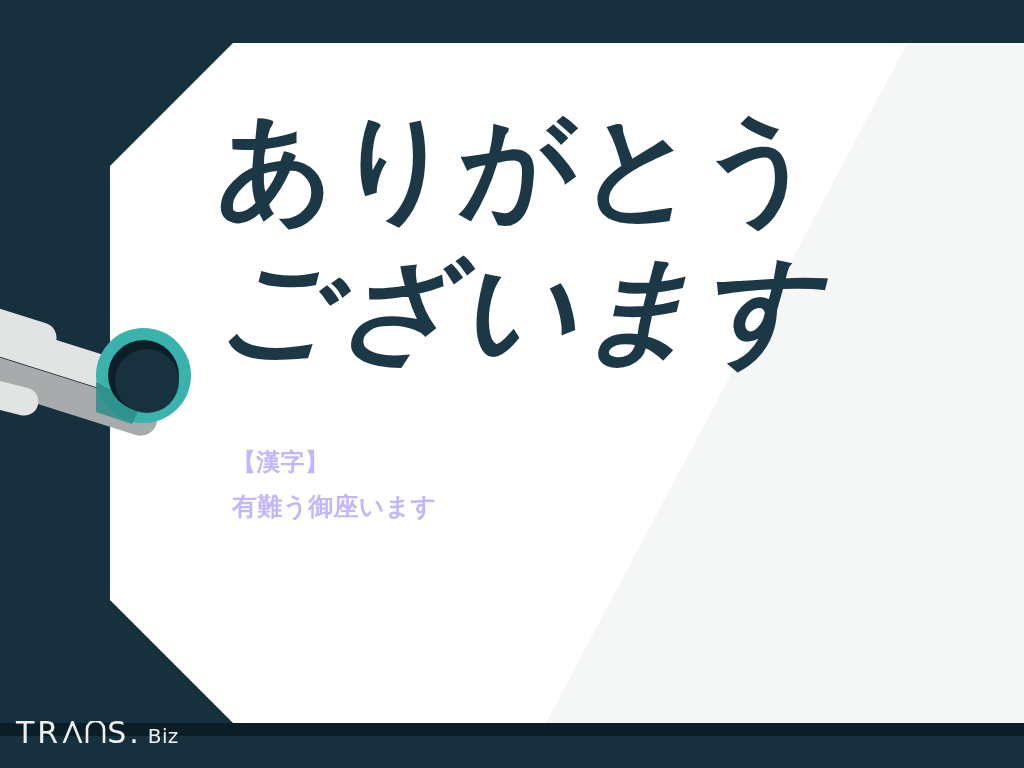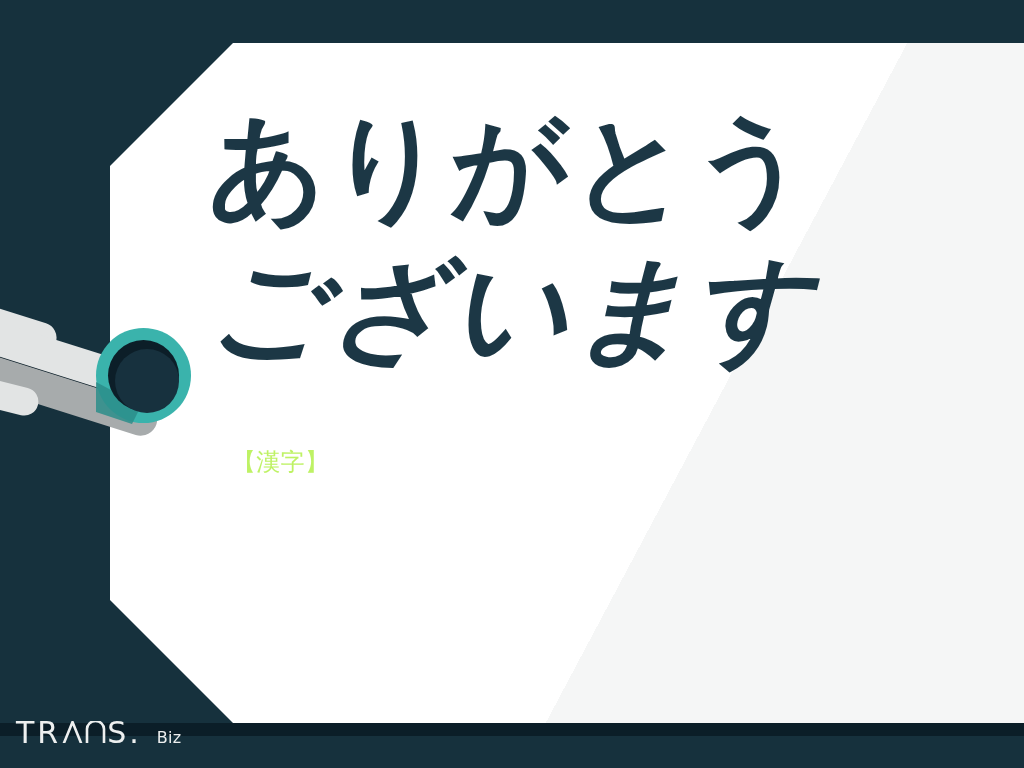--- a/index.html
+++ b/index.html
@@ -165,7 +165,7 @@
   
   .headline {
     position: absolute;
-    left: 208px;
+    left: 216px;
     top: 96px;
     width: 790px;
     color: #1C3745;

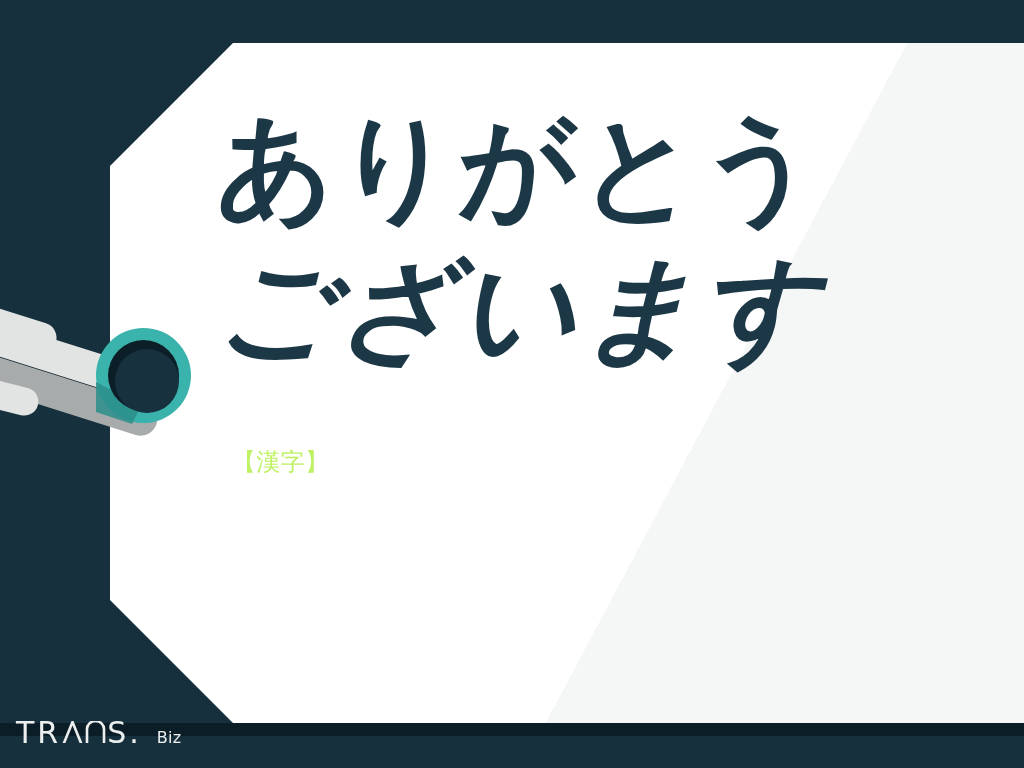--- a/index.html
+++ b/index.html
@@ -182,8 +182,8 @@
   .body-block {
     position: absolute;
     left: 232px;
-    color: #bef264;
-    font-weight: 400;
+    color: #c4b5fd;
+    font-weight: 700;
   }
   .block-kanji { top: 444px; }
   .block-meaning { top: 570px; }

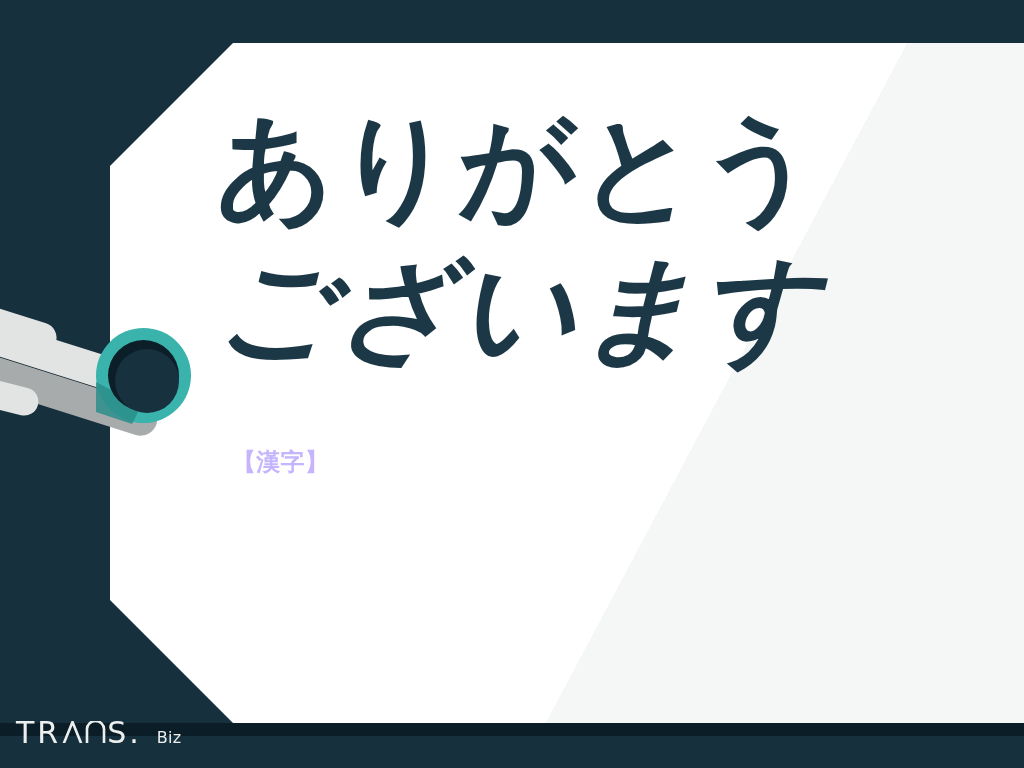--- a/index.html
+++ b/index.html
@@ -274,6 +274,7 @@
 
   <div class="body-block block-kanji">
     <div class="block-label">【漢字】</div>
+    <div class="block-text">有難う御座います</div>
   </div>
 
   <div class="body-block block-meaning">

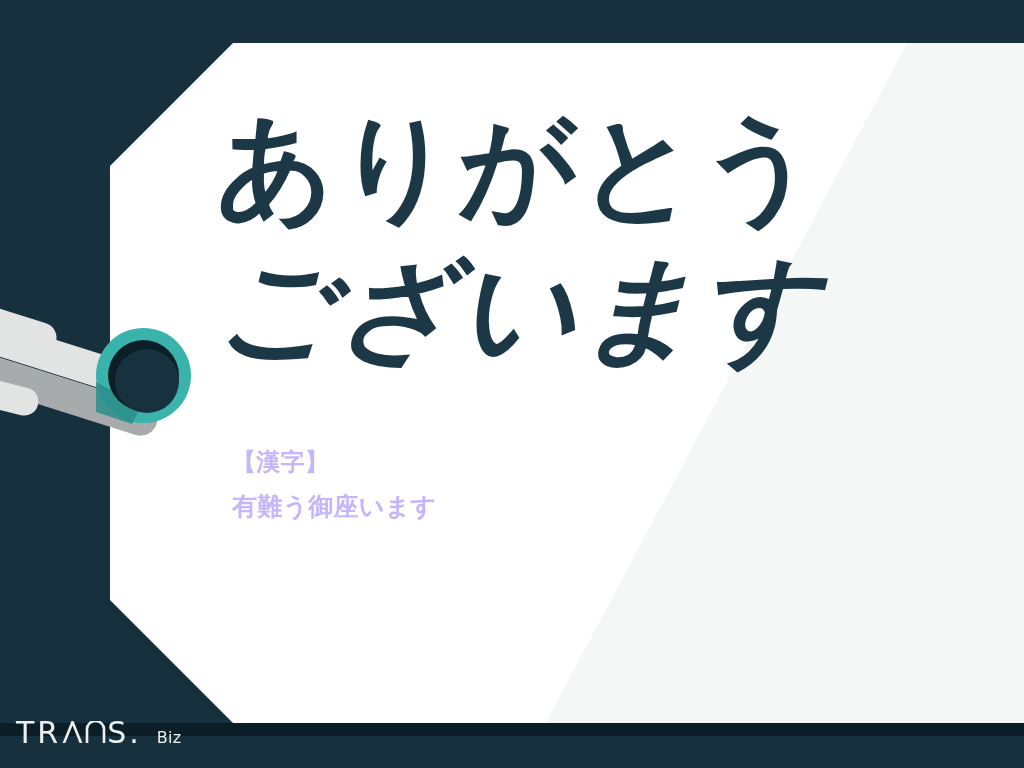--- a/index.html
+++ b/index.html
@@ -237,11 +237,11 @@
     margin: 0 1px 0 0;
   }
   .logo-biz {
-    font-size: 16px;
+    font-size: 20px;
     font-weight: 400;
     letter-spacing: 0.02em;
     line-height: 1;
-    margin-left: 17px;
+    margin-left: 8px;
   }
 </style>
 </head>

